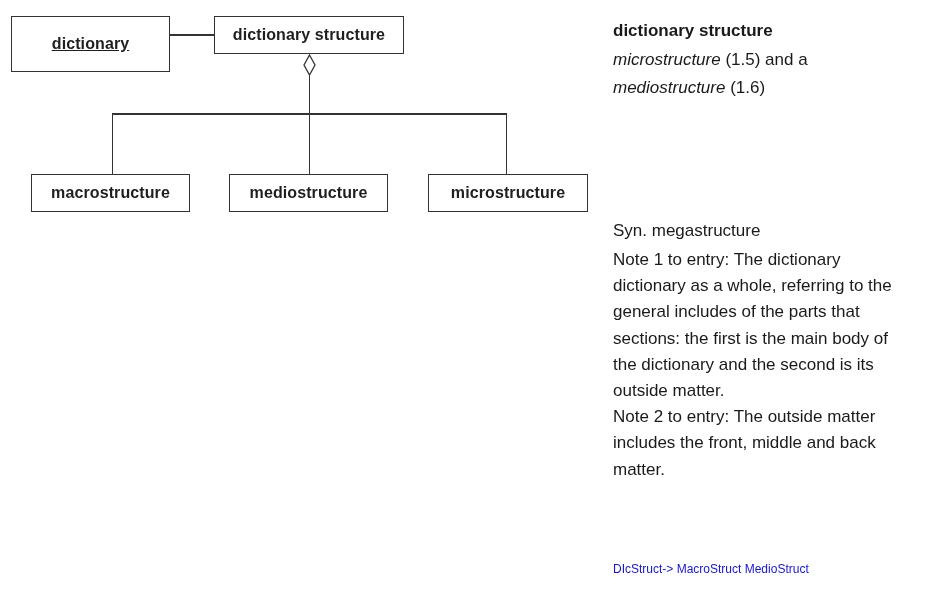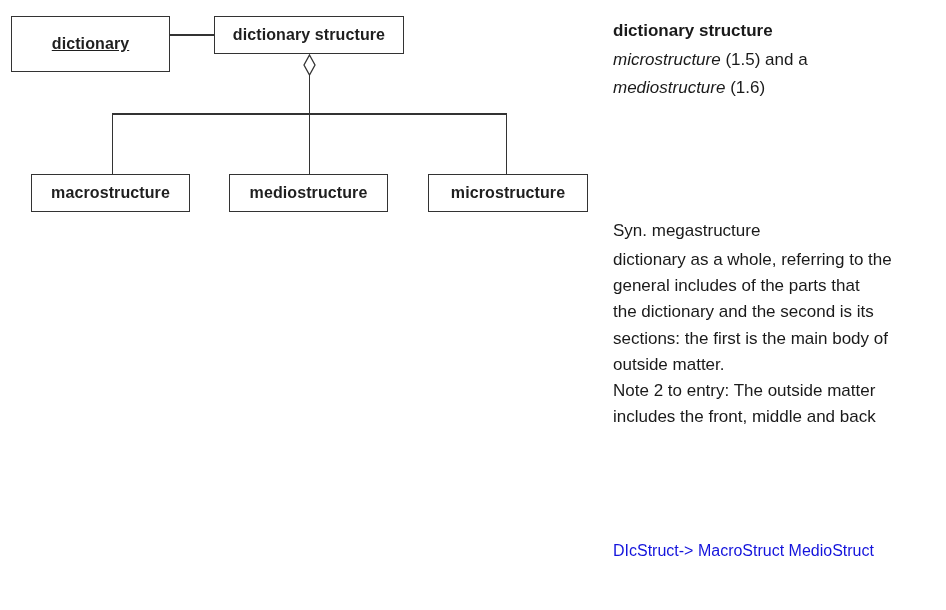--- a/index.html
+++ b/index.html
@@ -111,6 +111,7 @@
     <div class="blk syn-block">Syn. megastructure</div>
 
     <div class="blk notes-block">
+      <div>Note 1 to entry: The dictionary</div>
       <div>dictionary as a whole, referring to the</div>
       <div>general includes of the parts that</div>
       <div>the dictionary and the second is its</div>

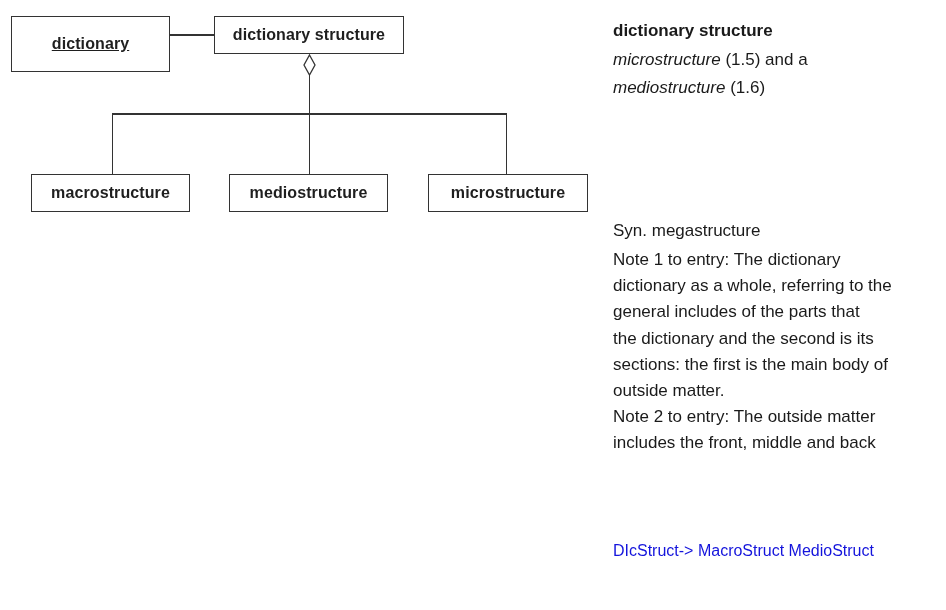--- a/index.html
+++ b/index.html
@@ -114,8 +114,8 @@
       <div>Note 1 to entry: The dictionary</div>
       <div>dictionary as a whole, referring to the</div>
       <div>general includes of the parts that</div>
+      <div>sections: the first is the main body of</div>
       <div>the dictionary and the second is its</div>
-      <div>sections: the first is the main body of</div>
       <div>outside matter.</div>
       <div>Note 2 to entry: The outside matter</div>
       <div>includes the front, middle and back</div>

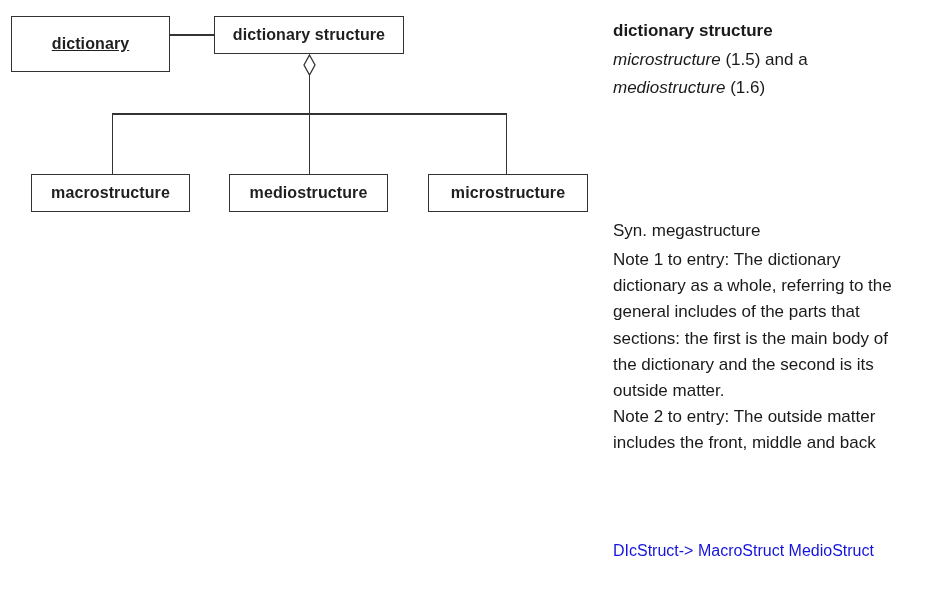--- a/index.html
+++ b/index.html
@@ -119,6 +119,7 @@
       <div>outside matter.</div>
       <div>Note 2 to entry: The outside matter</div>
       <div>includes the front, middle and back</div>
+      <div>matter.</div>
     </div>
 
     <div class="blk links-block">

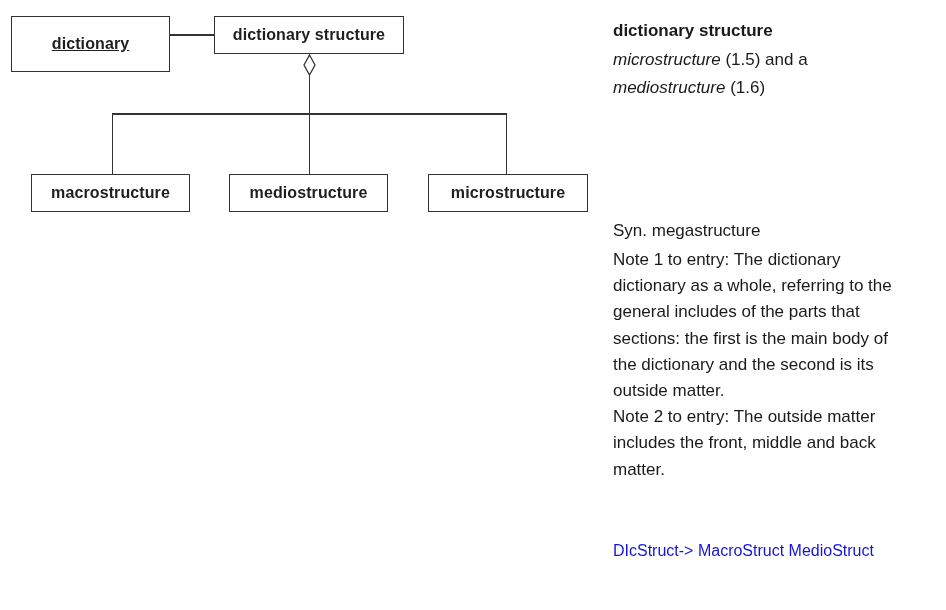--- a/index.html
+++ b/index.html
@@ -54,8 +54,8 @@
   .syn-block  { top: 189px; line-height: 28.5px; margin-top: 28px; }
   .notes-block{ top: 247px; line-height: 26.2px; }
   .links-block{
-    top: 541px; line-height: 20.5px;
-    font-size: 16px;
+    top: 559px; line-height: 20.5px;
+    font-size: 12px;
     color: var(--link-color);
     cursor: pointer;
   }

